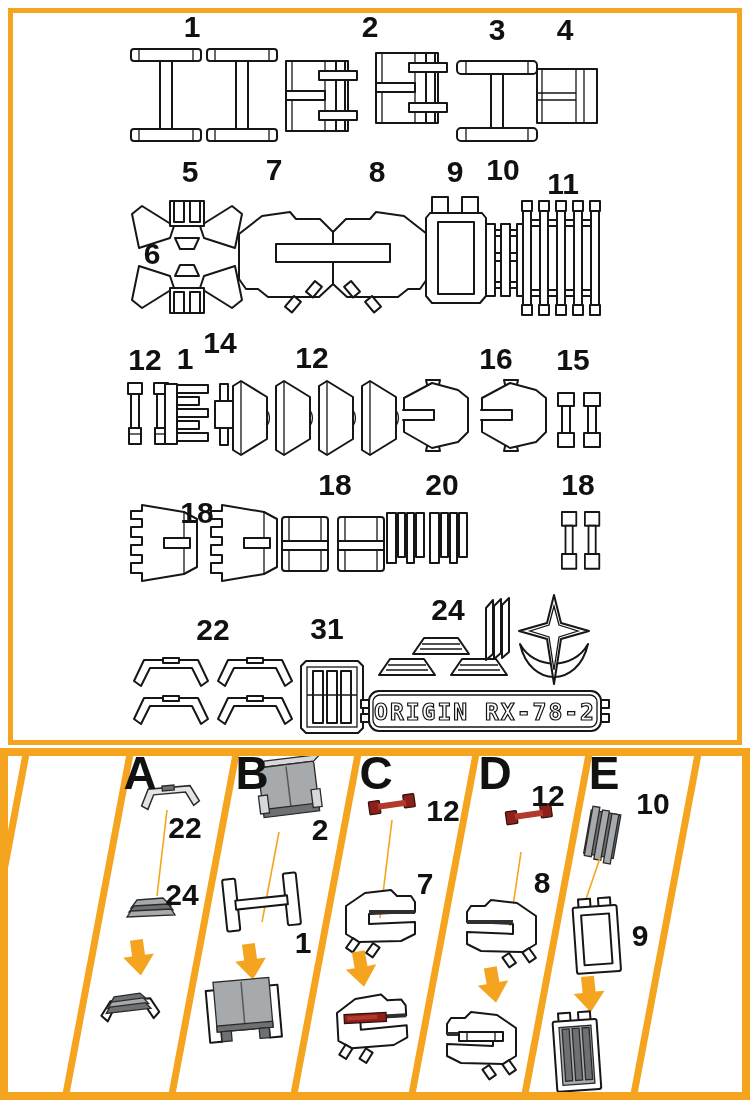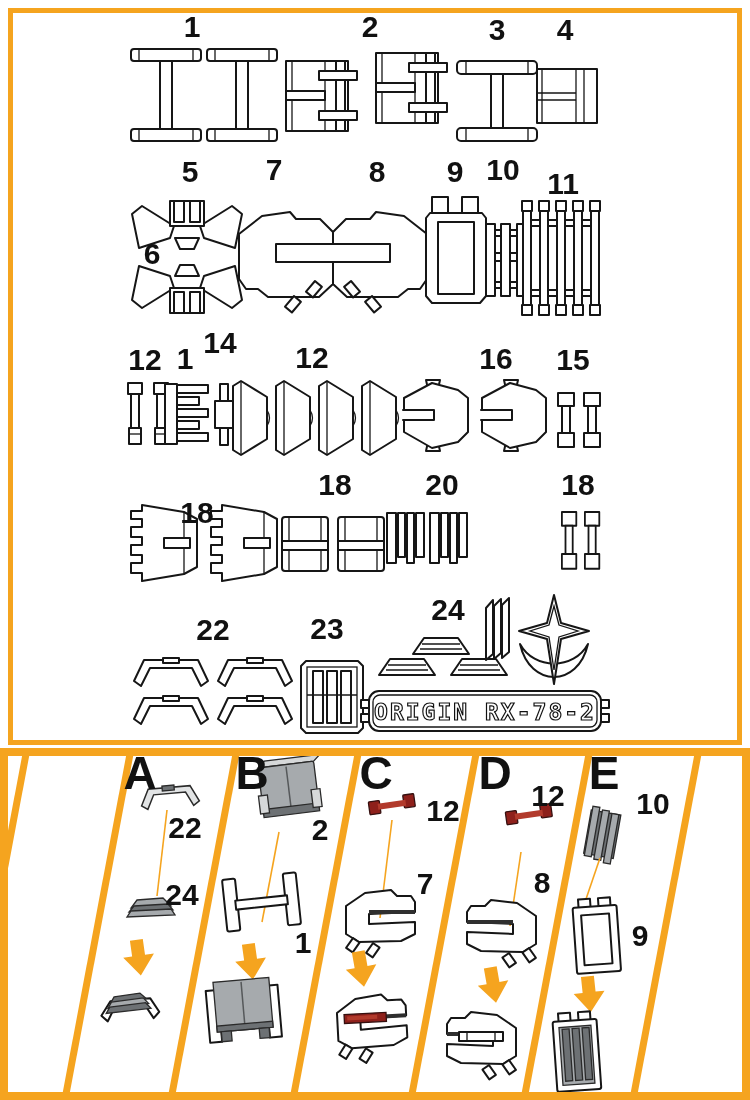--- a/index.html
+++ b/index.html
@@ -316,7 +316,7 @@
     <span class="num" style="left:434px;top:462px">20</span>
     <span class="num" style="left:570px;top:462px">18</span>
     <span class="num" style="left:205px;top:607px">22</span>
-    <span class="num" style="left:319px;top:606px">23</span>
+    <span class="num" style="left:319px;top:606px">31</span>
     <span class="num" style="left:440px;top:587px">24</span>
   </div>
 

